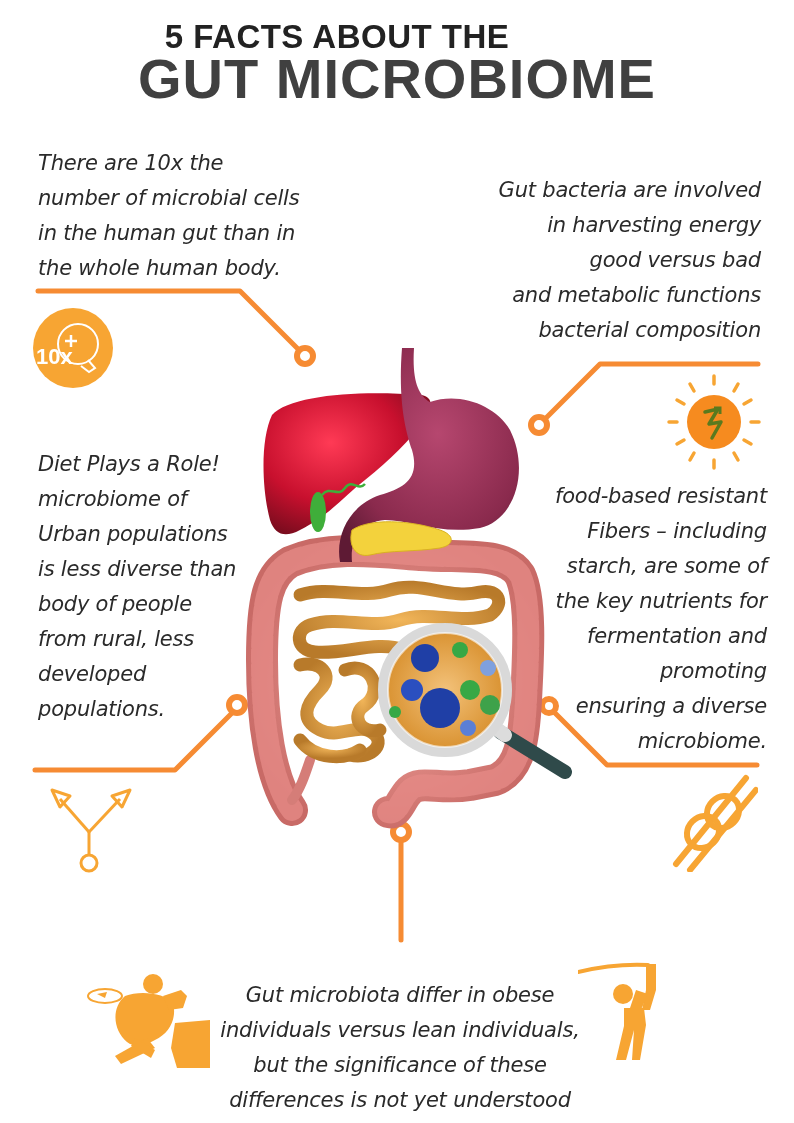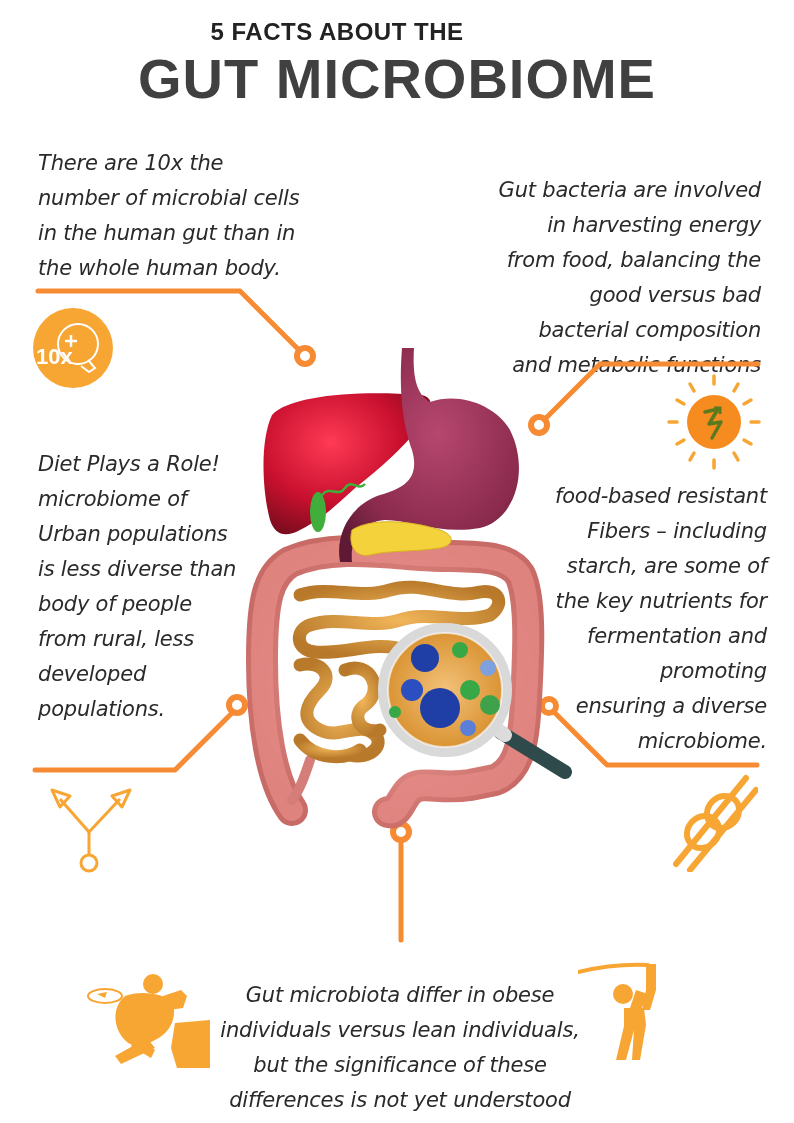--- a/index.html
+++ b/index.html
@@ -8,7 +8,7 @@
   .abs { position: absolute; }
   .title-top {
     left: 0; width: 674px; top: 18px; text-align: center;
-    font-family: "Liberation Sans", sans-serif; font-weight: 700; font-size: 24px;
+    font-family: "Liberation Sans", sans-serif; font-weight: 700; font-size: 33px;
     letter-spacing: 0.5px; color: #222222;
   }
   .title-main {

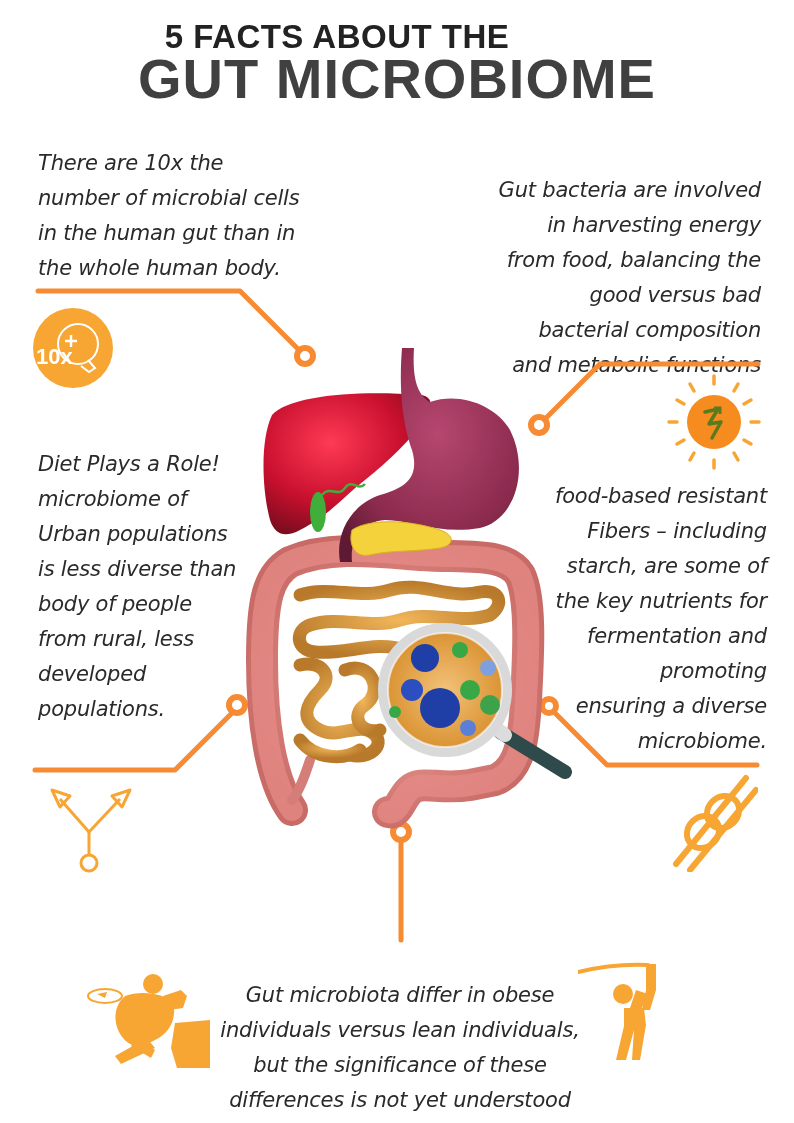--- a/index.html
+++ b/index.html
@@ -39,7 +39,6 @@
 <div class="abs fact right" style="right:33px; top:146px;margin-top:27px;">
   <span class="line">Gut bacteria are involved</span>
   <span class="line">in harvesting energy</span>
-  <span class="line">from food, balancing the</span>
   <span class="line">good versus bad</span>
   <span class="line">bacterial composition</span>
   <span class="line">and metabolic functions</span>

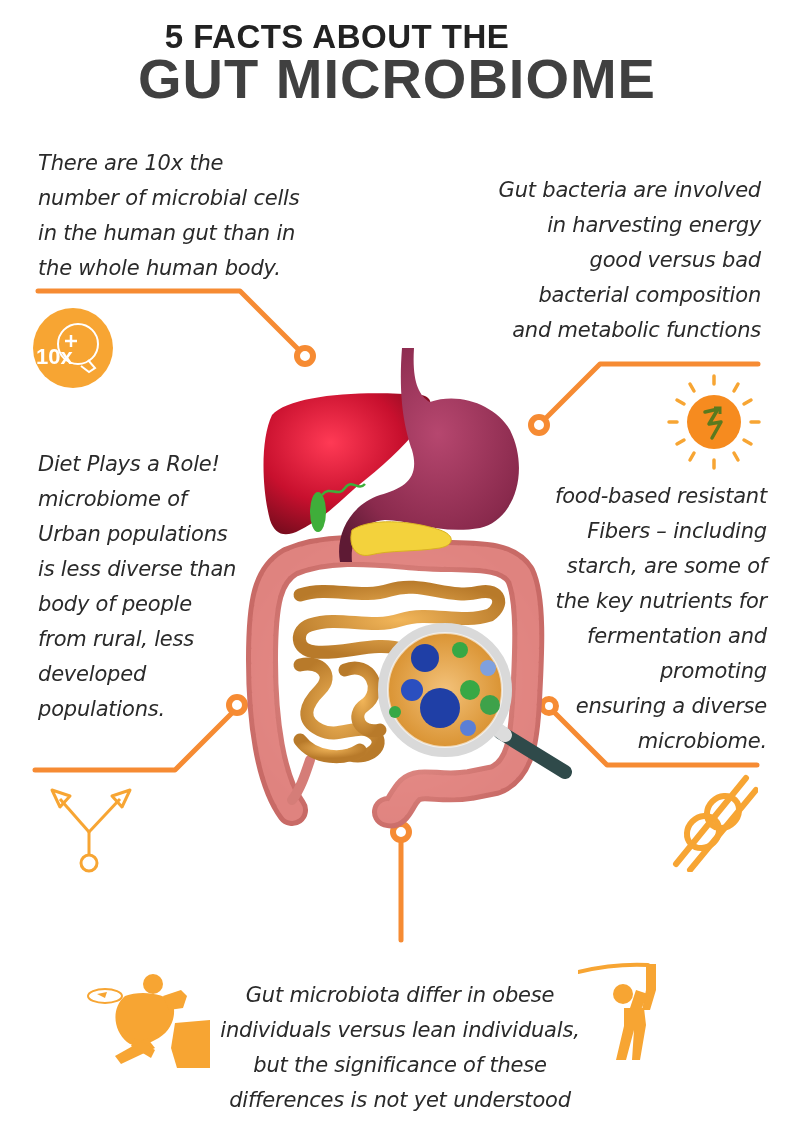--- a/index.html
+++ b/index.html
@@ -40,8 +40,8 @@
   <span class="line">Gut bacteria are involved</span>
   <span class="line">in harvesting energy</span>
   <span class="line">good versus bad</span>
+  <span class="line">and metabolic functions</span>
   <span class="line">bacterial composition</span>
-  <span class="line">and metabolic functions</span>
 </div>
 
 <div class="abs fact left" style="left:38px; top:447px;">

